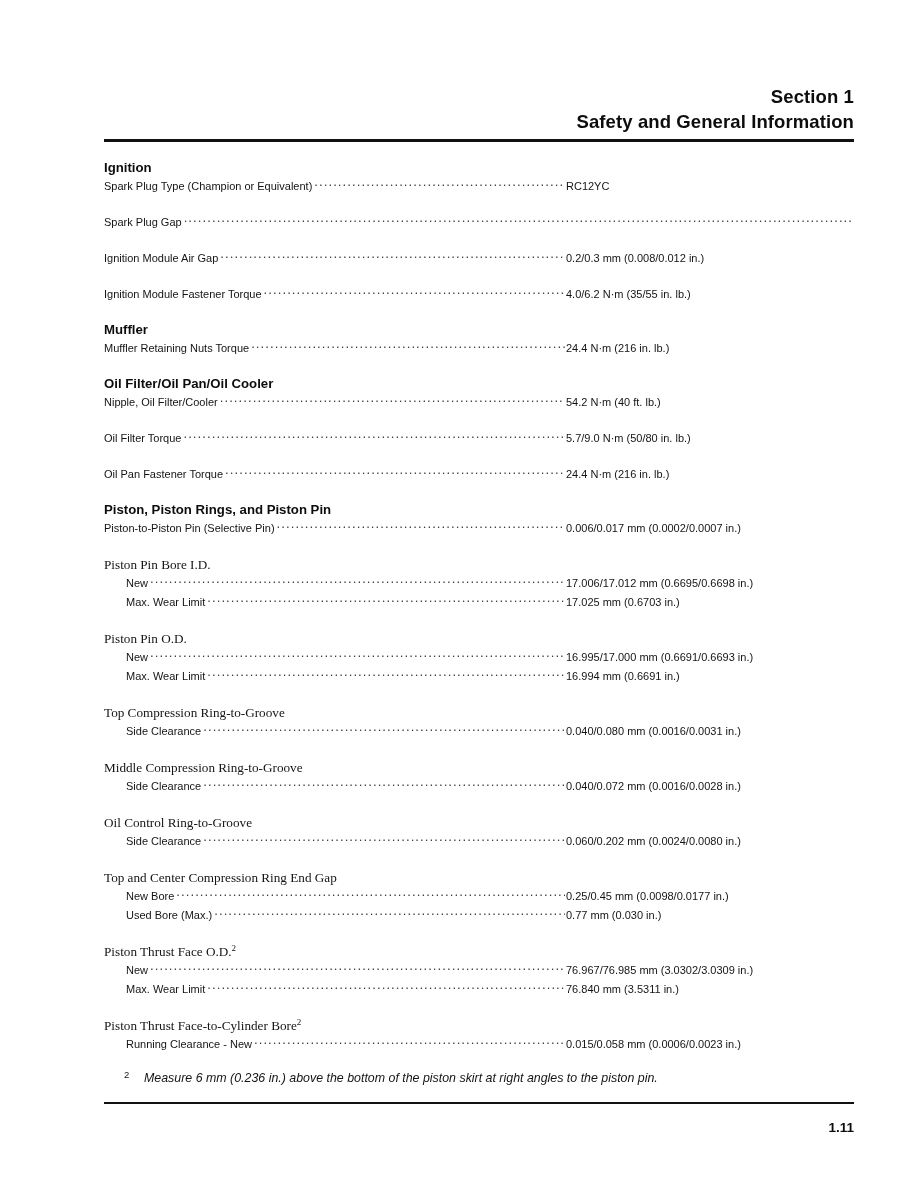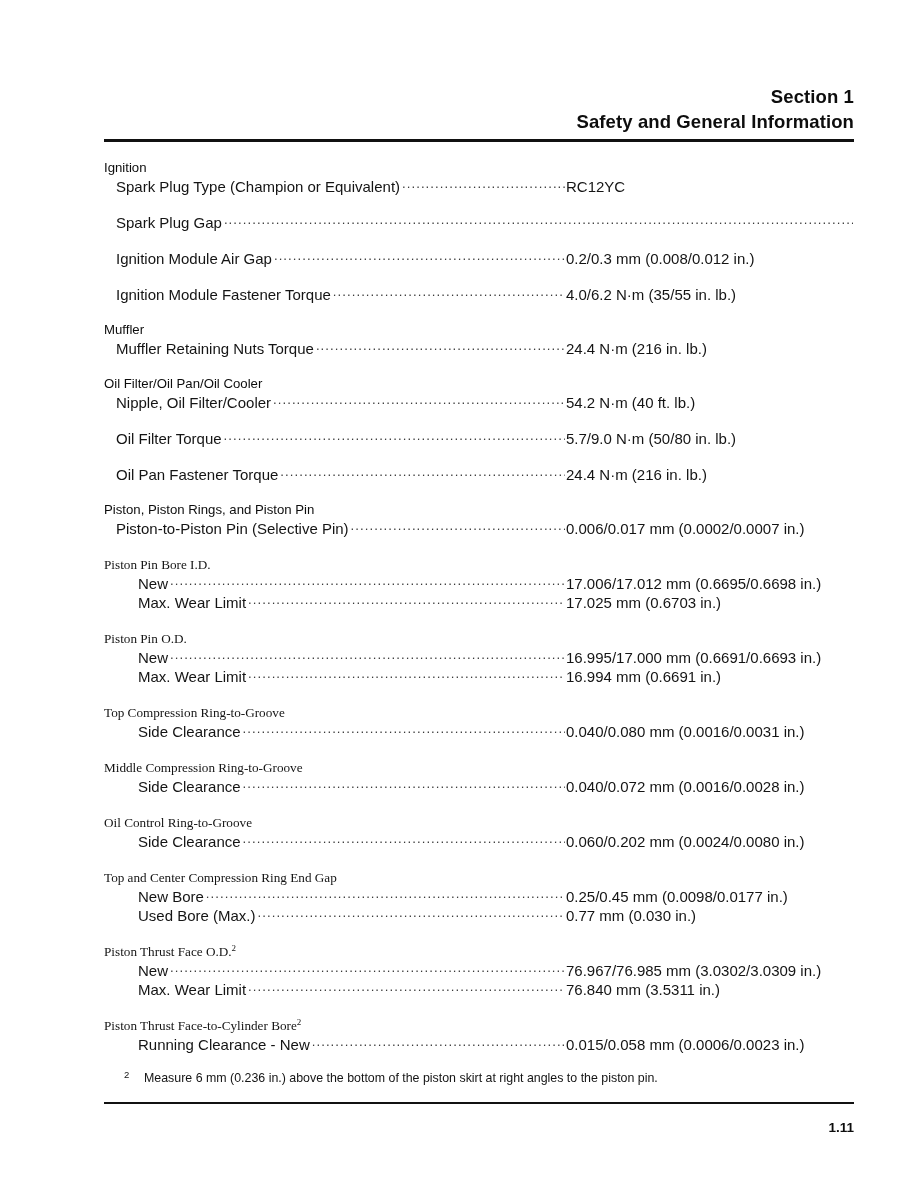--- a/index.html
+++ b/index.html
@@ -61,7 +61,7 @@
 
   .group-title {
     font-size: 13.2px;
-    font-weight: normal;
+    font-weight: bold;
     line-height: 19px;
     color: #0d0d0d;
     margin-top: 16px;

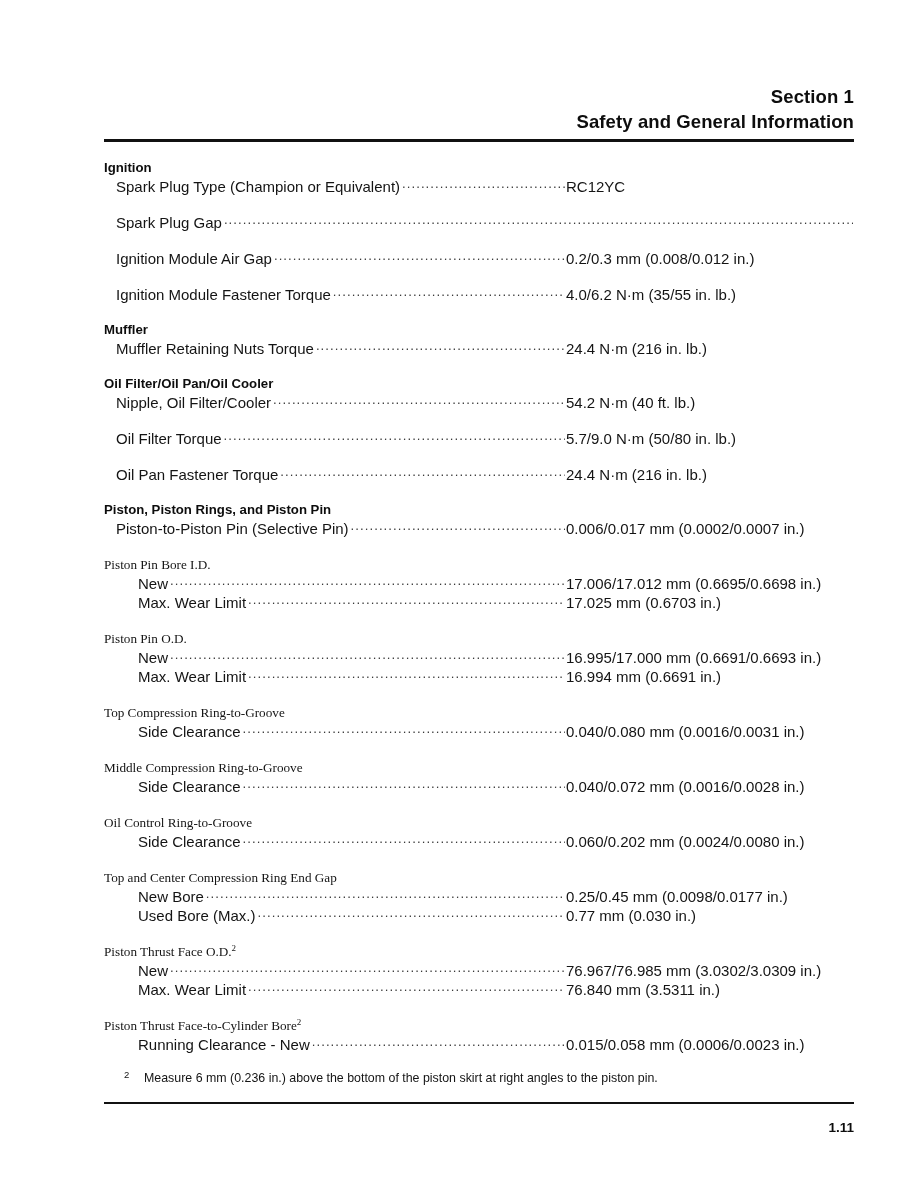--- a/index.html
+++ b/index.html
@@ -83,12 +83,11 @@
   .row {
     display: flex;
     align-items: baseline;
-    font-size: 15px;
+    font-size: 11px;
     line-height: 19px;
     color: #141414;
     white-space: nowrap;
     margin-top: 0px;
-    margin-left: 12px;
   }
   .row.spaced { margin-top: 17px; }
   .row.indent { padding-left: 22px; }

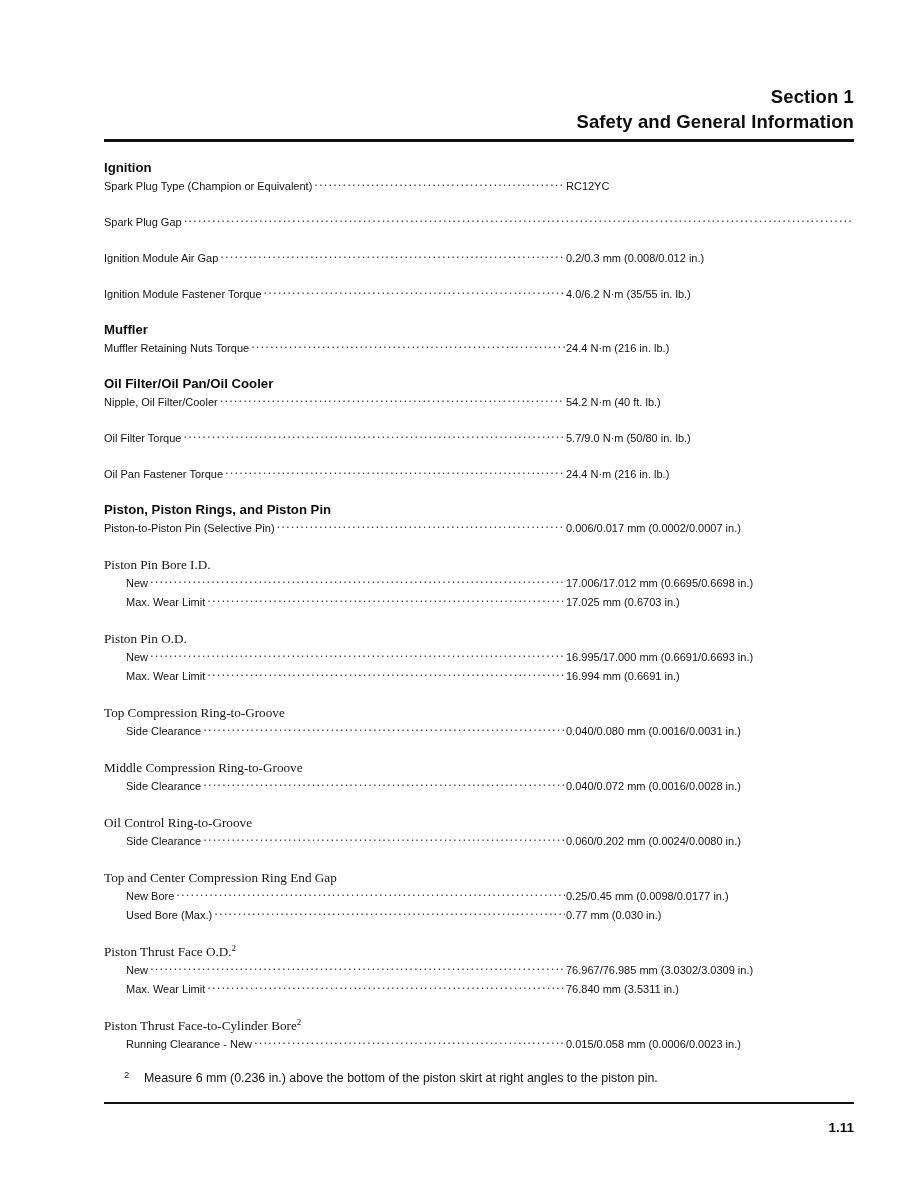--- a/index.html
+++ b/index.html
@@ -145,7 +145,7 @@
     position: relative;
     top: -4px;
   }
-  .footnote .fn-text { flex: 1 1 auto; }
+  .footnote .fn-text { flex: 1 1 auto; font-style: italic; }
 
   
   .footer-rule {

